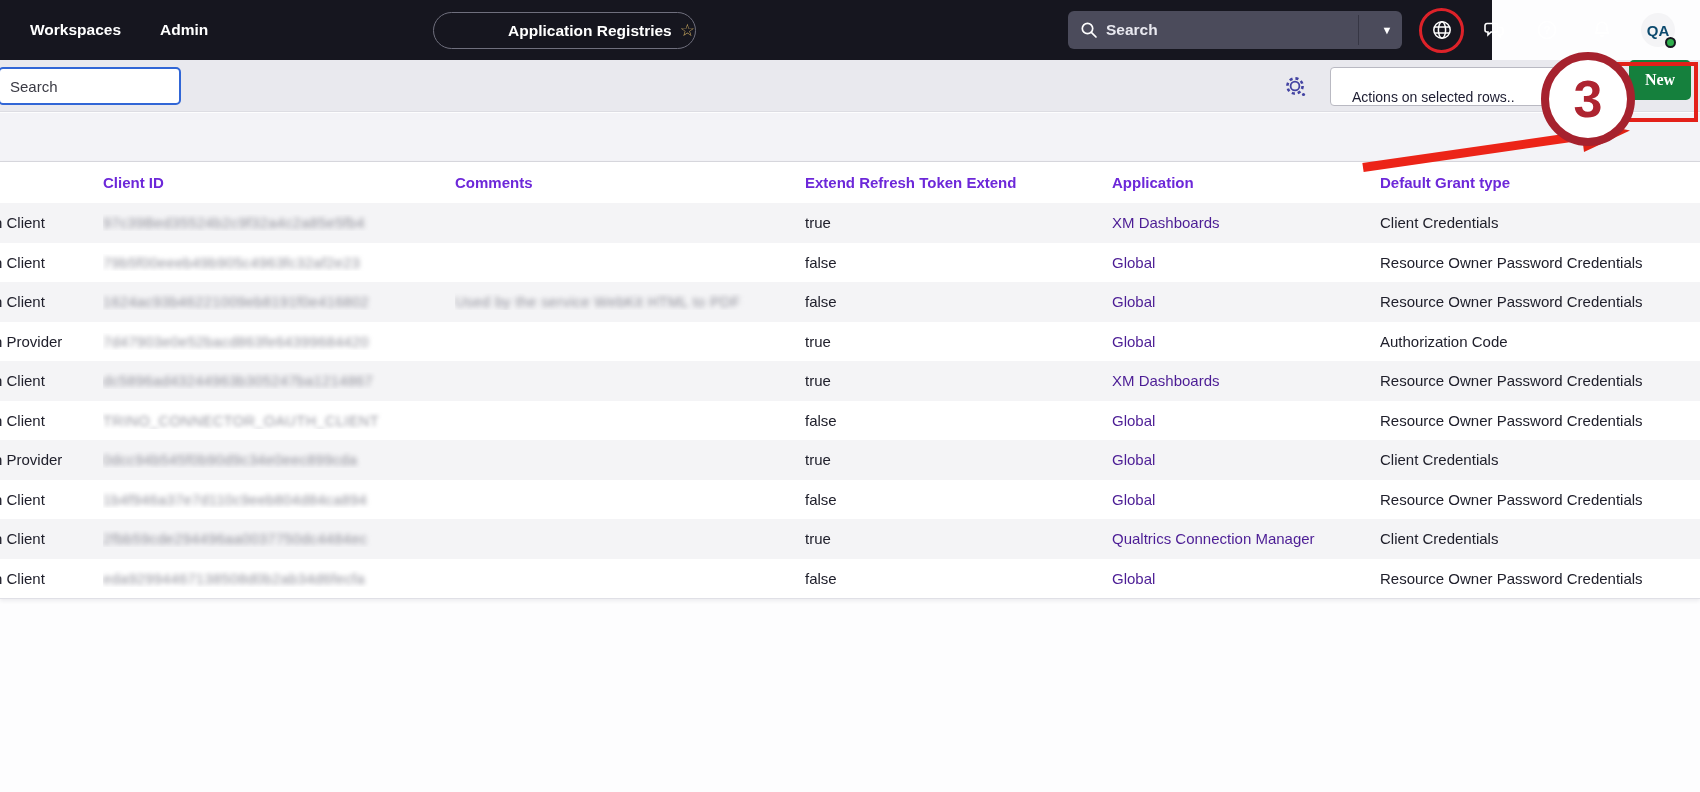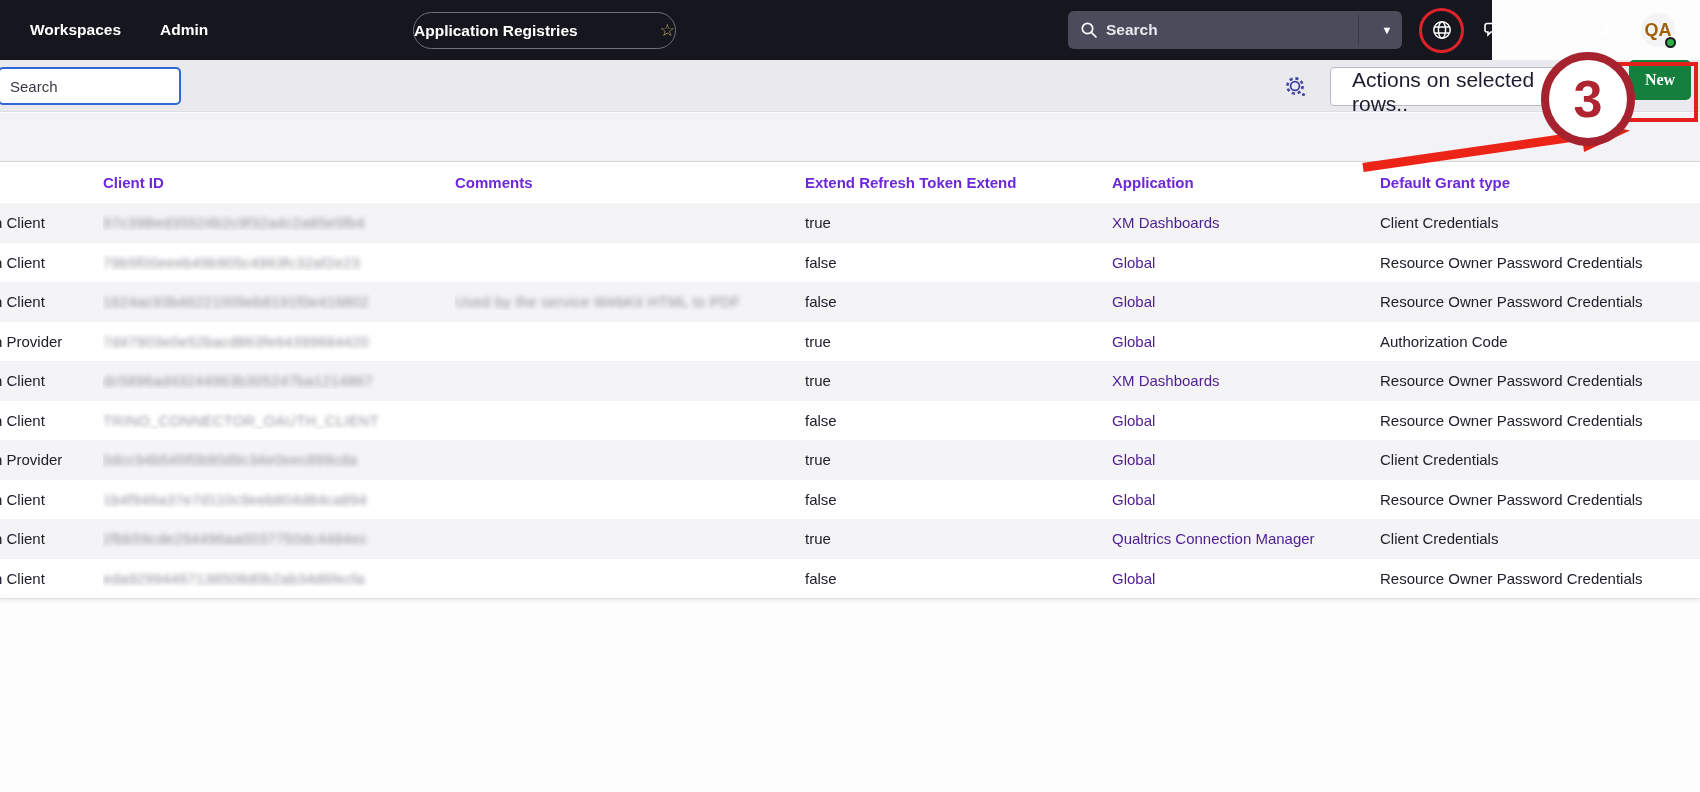--- a/index.html
+++ b/index.html
@@ -9,8 +9,8 @@
   
   .topnav { position:absolute; left:0; top:0; width:1492px; height:60px; background:#16161f; z-index:5; }
   .nav-item { position:absolute; top:0; height:60px; line-height:60px; color:#fff; font-size:15.5px; font-weight:600; cursor:pointer; }
-  .nav-pill { position:absolute; left:413px; top:12px; width:263px; height:37px; border:1.5px solid #6f6f7d; border-radius:19px;
-              display:flex; align-items:center; justify-content:space-between; gap:8px; color:#fff; font-size:15.5px; font-weight:700; cursor:pointer; }
+  .nav-pill { position:absolute; left:433px; top:12px; width:263px; height:37px; border:1.5px solid #6f6f7d; border-radius:19px;
+              display:flex; align-items:center; justify-content:flex-end; gap:8px; color:#fff; font-size:15.5px; font-weight:700; cursor:pointer; }
   .nav-pill .star { color:#c9a85f; font-size:17px; font-weight:400; }
   .nav-search { position:absolute; left:1068px; top:11px; width:334px; height:38px; background:#4b4b5b; border-radius:6px; display:flex; align-items:center; }
   .nav-search svg { margin-left:12px; }

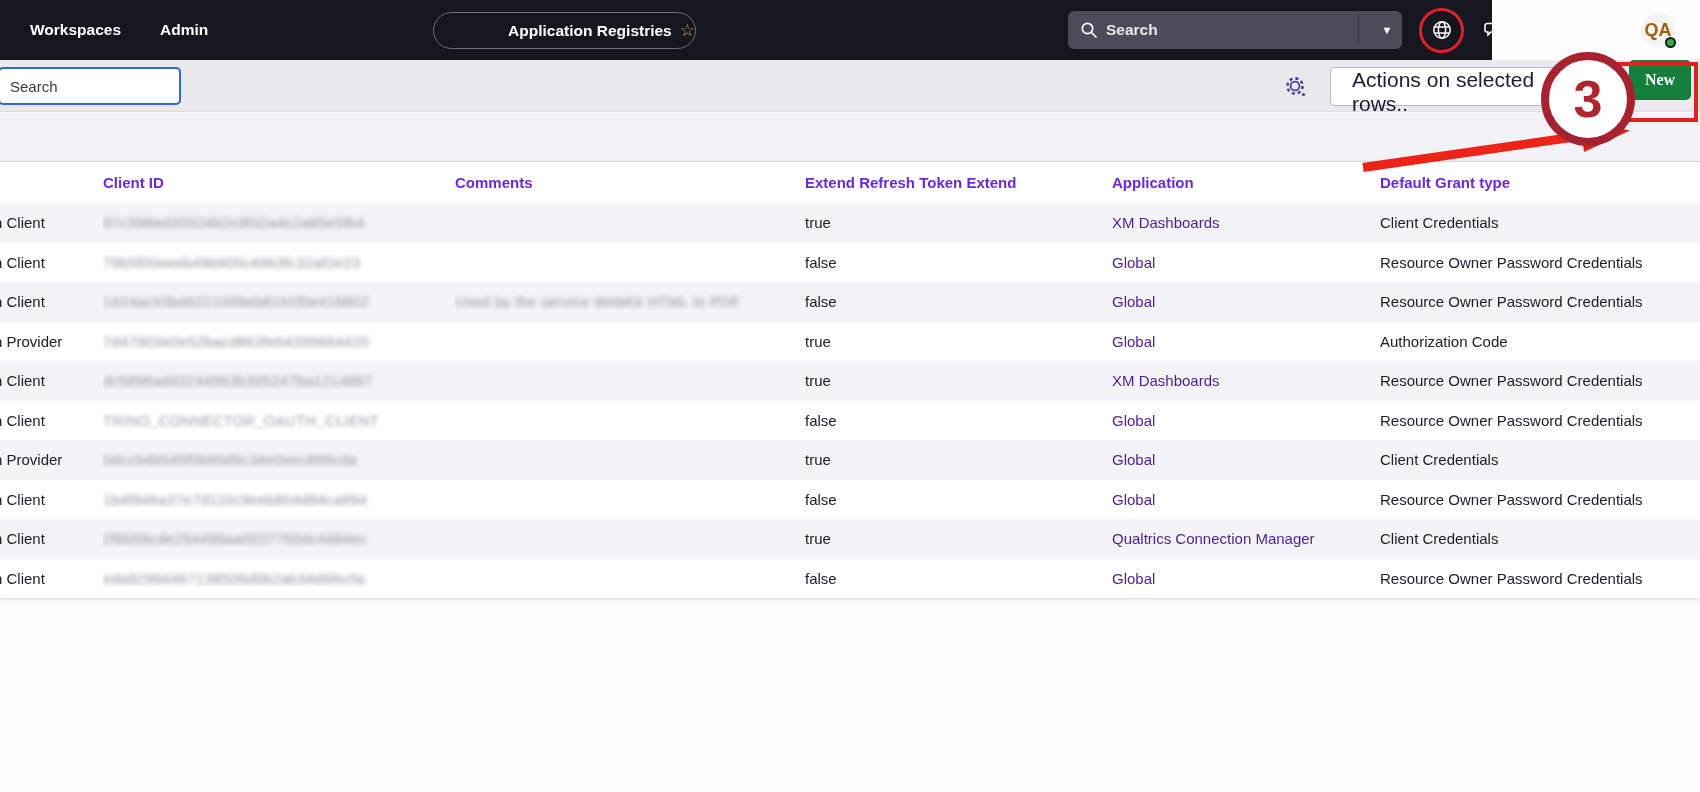--- a/index.html
+++ b/index.html
@@ -21,7 +21,7 @@
   .nav-search .caret { position:absolute; left:304px; top:0; width:30px; height:38px; color:#fff; font-size:11px; display:flex; align-items:center; justify-content:center; cursor:pointer; }
   .nav-icon { position:absolute; top:0; height:60px; display:flex; align-items:center; justify-content:center; width:44px; cursor:pointer; }
   .avatar { position:absolute; left:1641px; top:13px; width:34px; height:34px; background:#f4f4f6; border-radius:50%;
-            display:flex; align-items:center; justify-content:center; color:#a16207; font-size:18px; font-weight:700; cursor:pointer; }
+            display:flex; align-items:center; justify-content:center; color:#0c4a6e; font-size:15px; font-weight:700; cursor:pointer; }
   .avatar .presence { position:absolute; right:-1px; bottom:-1px; width:11px; height:11px; background:#2fae4c; border:2px solid #16161f; border-radius:50%; }
 
   

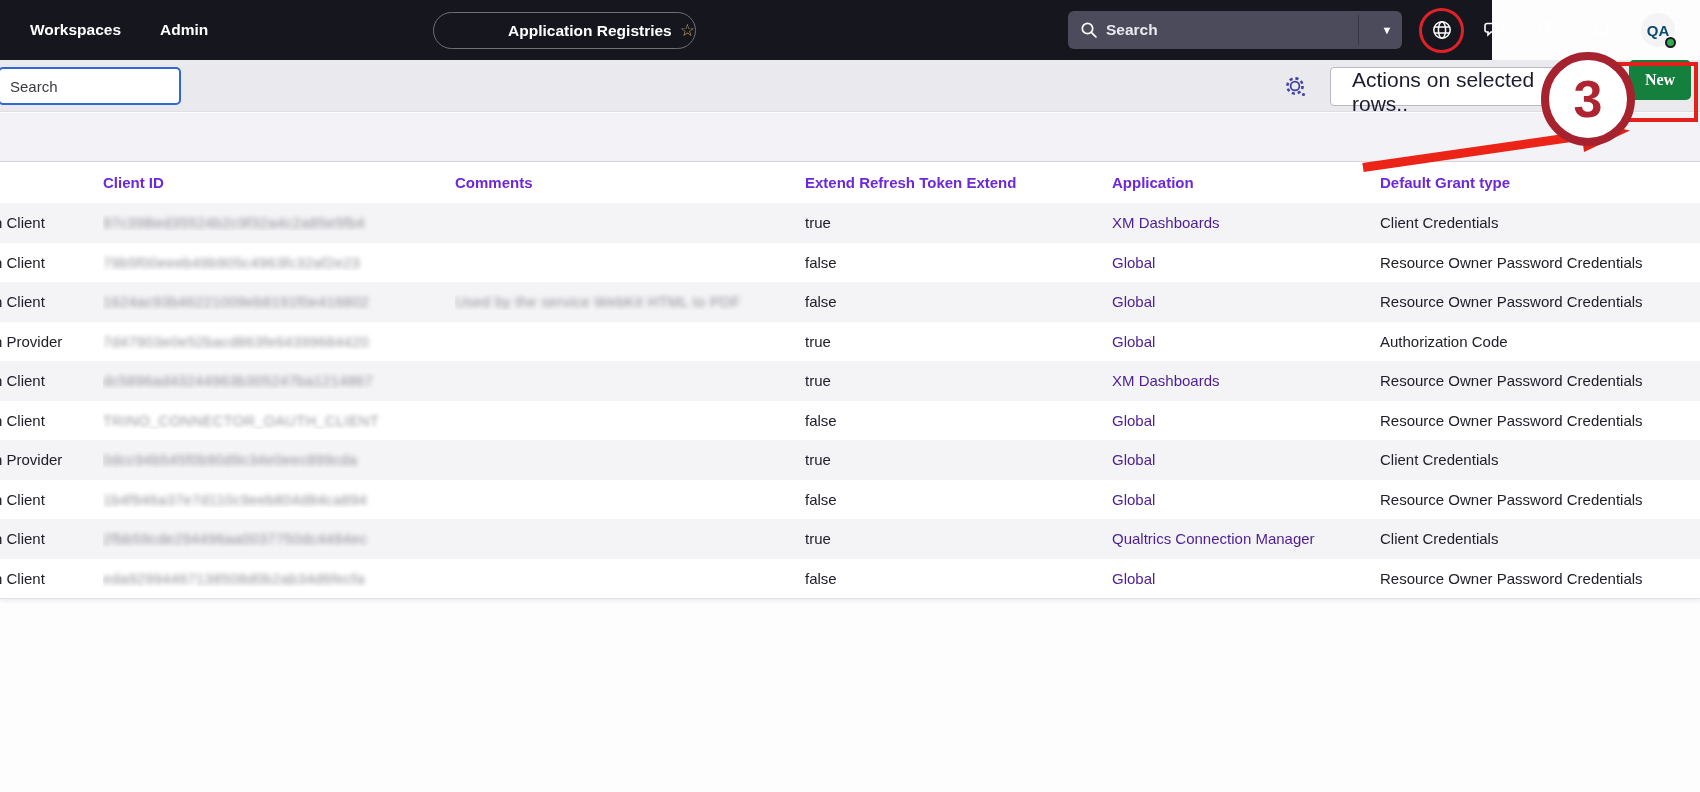--- a/index.html
+++ b/index.html
@@ -31,7 +31,7 @@
   .tb-search::placeholder { color:#3a3a44; opacity:1; }
   .gear-btn { position:absolute; left:1283px; top:14px; width:26px; height:26px; cursor:pointer; }
   .actions-dd { position:absolute; left:1330px; top:7px; width:228px; height:39px; background:#fff; border:1.5px solid #b9b9c2; border-radius:4px;
-                font-size:21px; color:#1c1c30; display:flex; align-items:flex-start; padding-left:21px; cursor:pointer; }
+                font-size:14px; color:#1c1c30; display:flex; align-items:flex-end; padding-left:21px; cursor:pointer; }
   .new-btn { position:absolute; left:1629px; top:0; width:62px; height:40px; background:#15803d; border:none; border-radius:5px;
              color:#fff; font-size:16px; font-weight:700; cursor:pointer; font-family:Liberation Serif, serif; }
   .substrip { position:absolute; left:0; top:113px; width:1700px; height:48px; background:#f3f3f7; }

